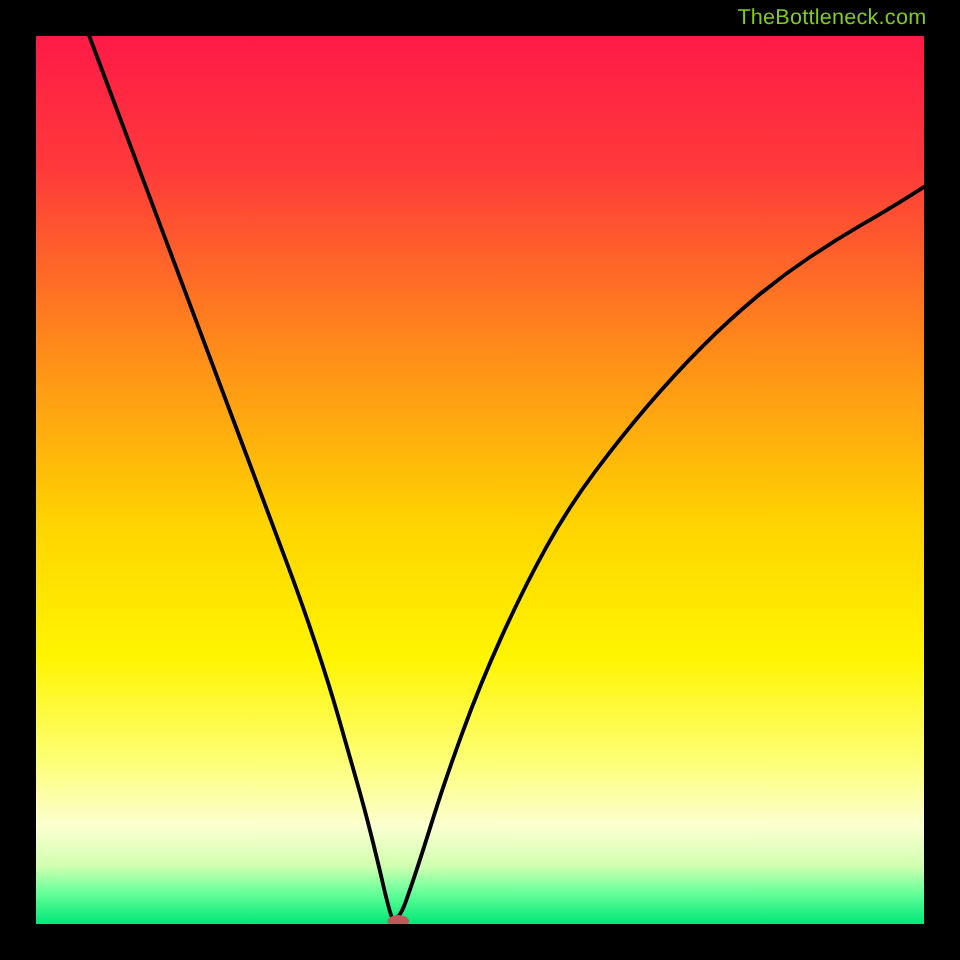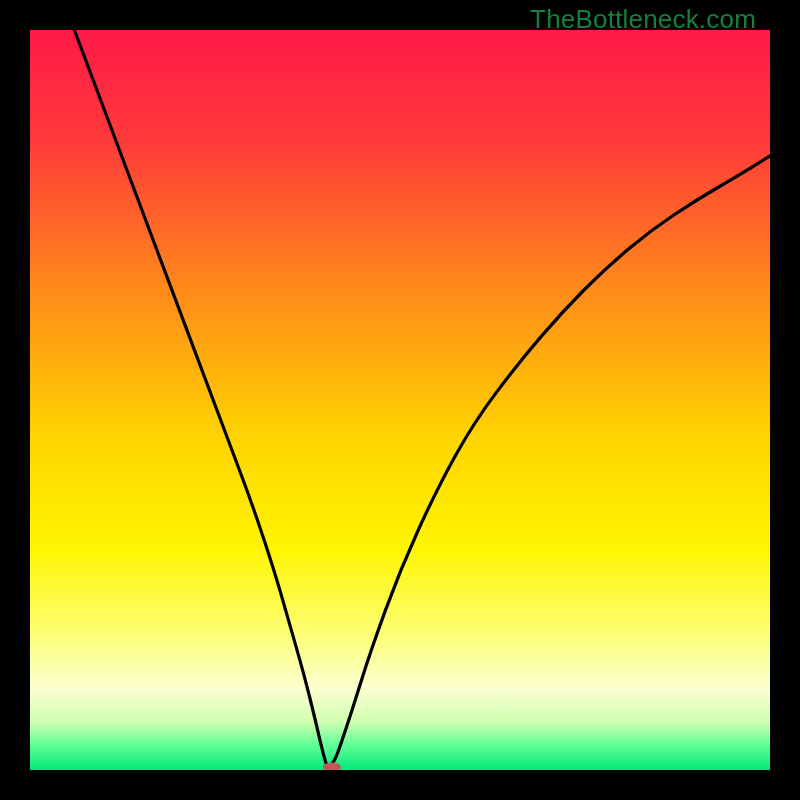--- a/index.html
+++ b/index.html
@@ -28,9 +28,9 @@
   .watermark {
     position: absolute;
     top: 4px;
-    right: 44px;
-    color: #15803d;
-    font-size: 26px;
+    right: 28px;
+    color: #84cc16;
+    font-size: 18px;
     letter-spacing: 0.2px;
     user-select: none;
     font-weight: 500;

